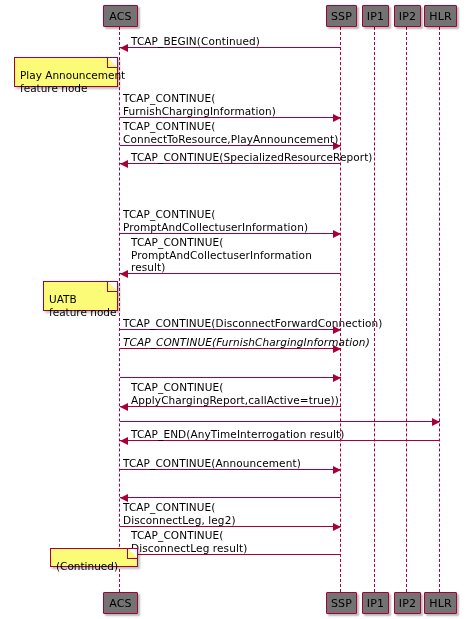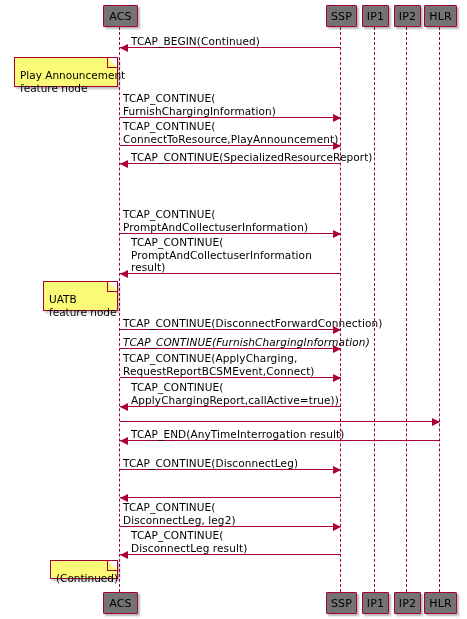--- a/index.html
+++ b/index.html
@@ -153,8 +153,6 @@
     <div class="msg-label" style="left: 123px; top: 336px; font-style: italic;">TCAP_CONTINUE(FurnishChargingInformation)</div>
     <div class="msg-line" style="left: 120px; top: 377px; width: 221px;"></div>
     <div class="arrow-head right" style="top: 373.5px; left: 333px;"></div>
-    <div class="msg-label" style="left: 123px; top: 352px;">TCAP_CONTINUE(ApplyCharging,
-RequestReportBCSMEvent,Connect)</div>
     <div class="msg-line" style="left: 120px; top: 406px; width: 221px;"></div>
     <div class="arrow-head left" style="top: 402.5px; left: 120px;"></div>
     <div class="msg-label" style="left: 131px; top: 381px;">TCAP_CONTINUE(

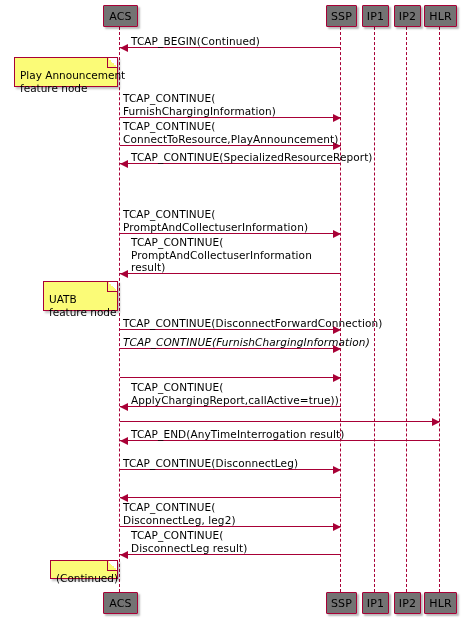--- a/index.html
+++ b/index.html
@@ -164,7 +164,7 @@
     <div class="msg-label" style="left: 131px; top: 428px;">TCAP_END(AnyTimeInterrogation result)</div>
     <div class="msg-line" style="left: 120px; top: 469px; width: 221px;"></div>
     <div class="arrow-head right" style="top: 465.5px; left: 333px;"></div>
-    <div class="msg-label" style="left: 123px; top: 457px;">TCAP_CONTINUE(DisconnectLeg)</div>
+    <div class="msg-label" style="left: 123px; top: 457px;">TCAP_CONTINUE(Announcement)</div>
     <div class="msg-line" style="left: 120px; top: 497px; width: 221px;"></div>
     <div class="arrow-head left" style="top: 493.5px; left: 120px;"></div>
     <div class="msg-line" style="left: 120px; top: 526px; width: 221px;"></div>

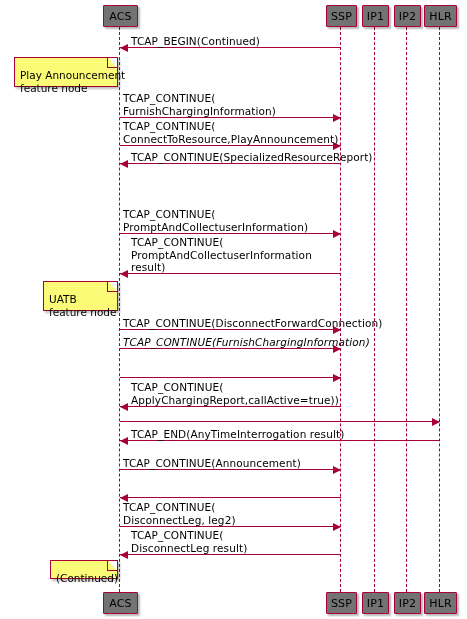--- a/index.html
+++ b/index.html
@@ -179,7 +179,7 @@
 feature node<span class="fold"></span></div>
     <div class="note" style="left: 43px; top: 281px; width: 75px; height: 30px;">UATB
 feature node<span class="fold"></span></div>
-    <div class="note" style="left: 50px; top: 560px; width: 68px; height: 19px;">(Continued)<span class="fold"></span></div>
+    <div class="note" style="left: 50px; top: 548px; width: 88px; height: 19px;">(Continued)<span class="fold"></span></div>
   </div>
 
 </body></html>

